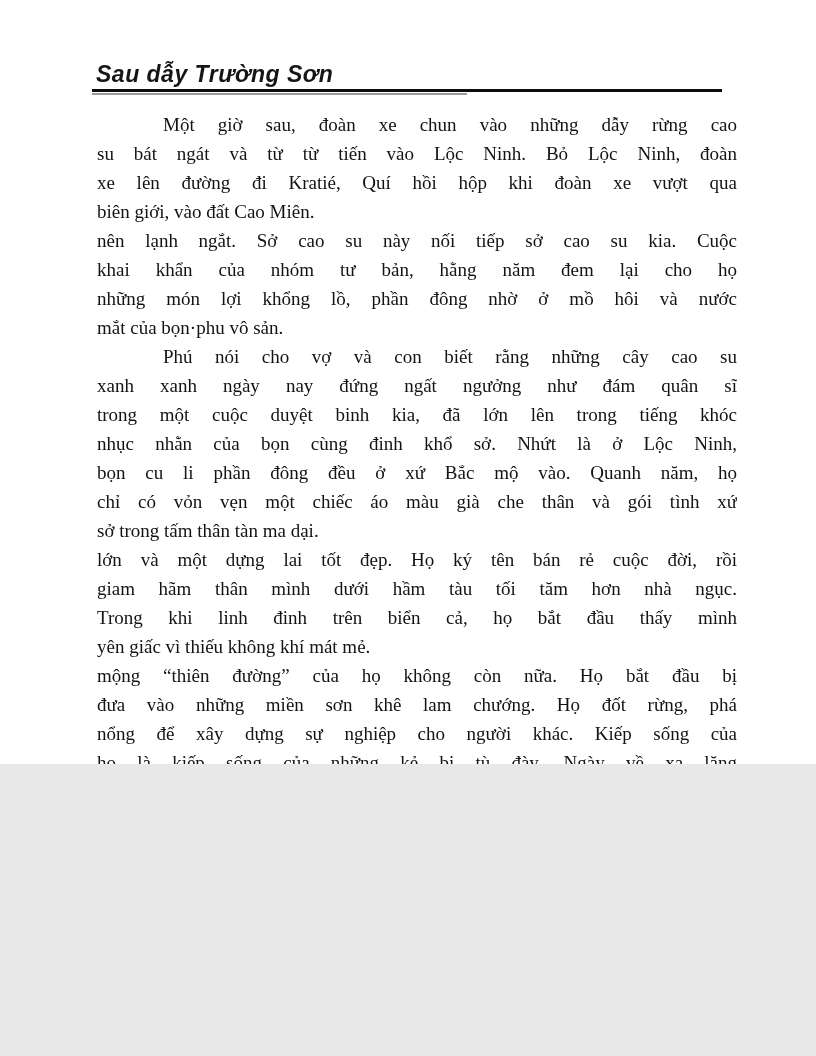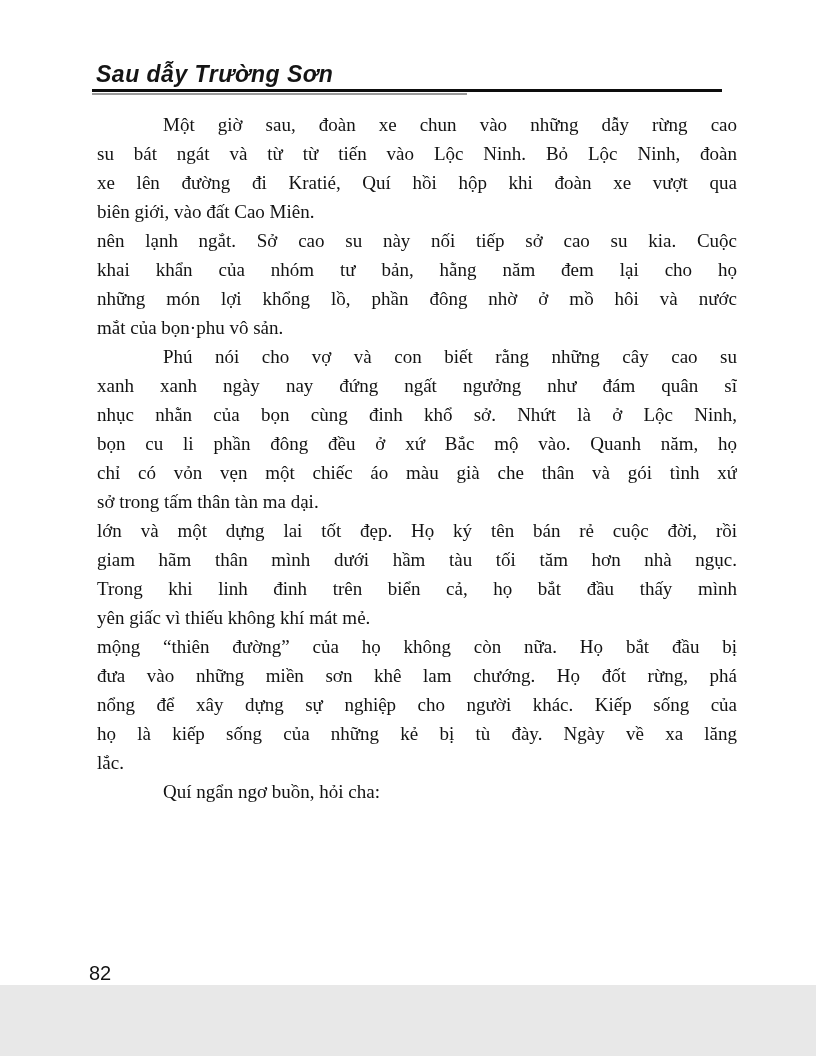--- a/index.html
+++ b/index.html
@@ -11,7 +11,7 @@
   .page {
     position: relative;
     width: 816px;
-    height: 985px;
+    height: 764px;
     margin: 0 auto;
     background: #ffffff;
     overflow: hidden;

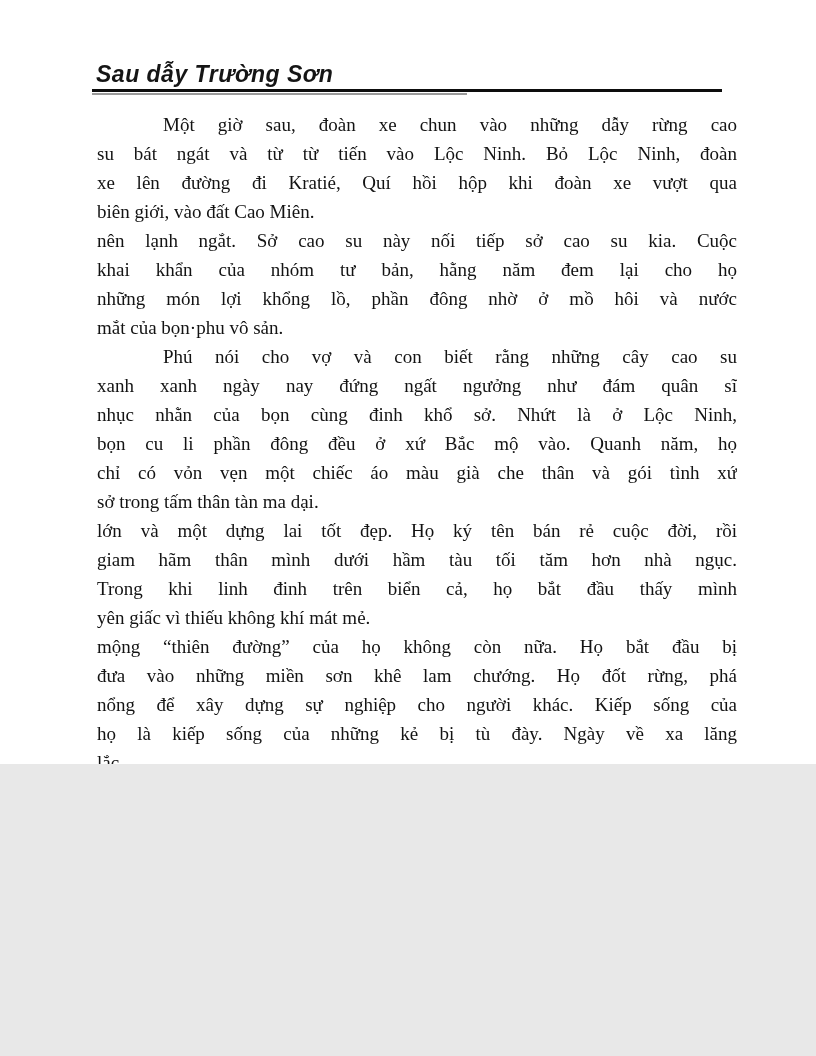--- a/index.html
+++ b/index.html
@@ -111,6 +111,7 @@
     <div class="paragraph">
       <div class="ln first">Phú nói cho vợ và con biết rằng những cây cao su</div>
       <div class="ln">xanh xanh ngày nay đứng ngất ngưởng như đám quân sĩ</div>
+      <div class="ln">trong một cuộc duyệt binh kia, đã lớn lên trong tiếng khóc</div>
       <div class="ln">nhục nhằn của bọn cùng đinh khổ sở. Nhứt là ở Lộc Ninh,</div>
       <div class="ln">bọn cu li phần đông đều ở xứ Bắc mộ vào. Quanh năm, họ</div>
       <div class="ln">chỉ có vỏn vẹn một chiếc áo màu già che thân và gói tình xứ</div>

